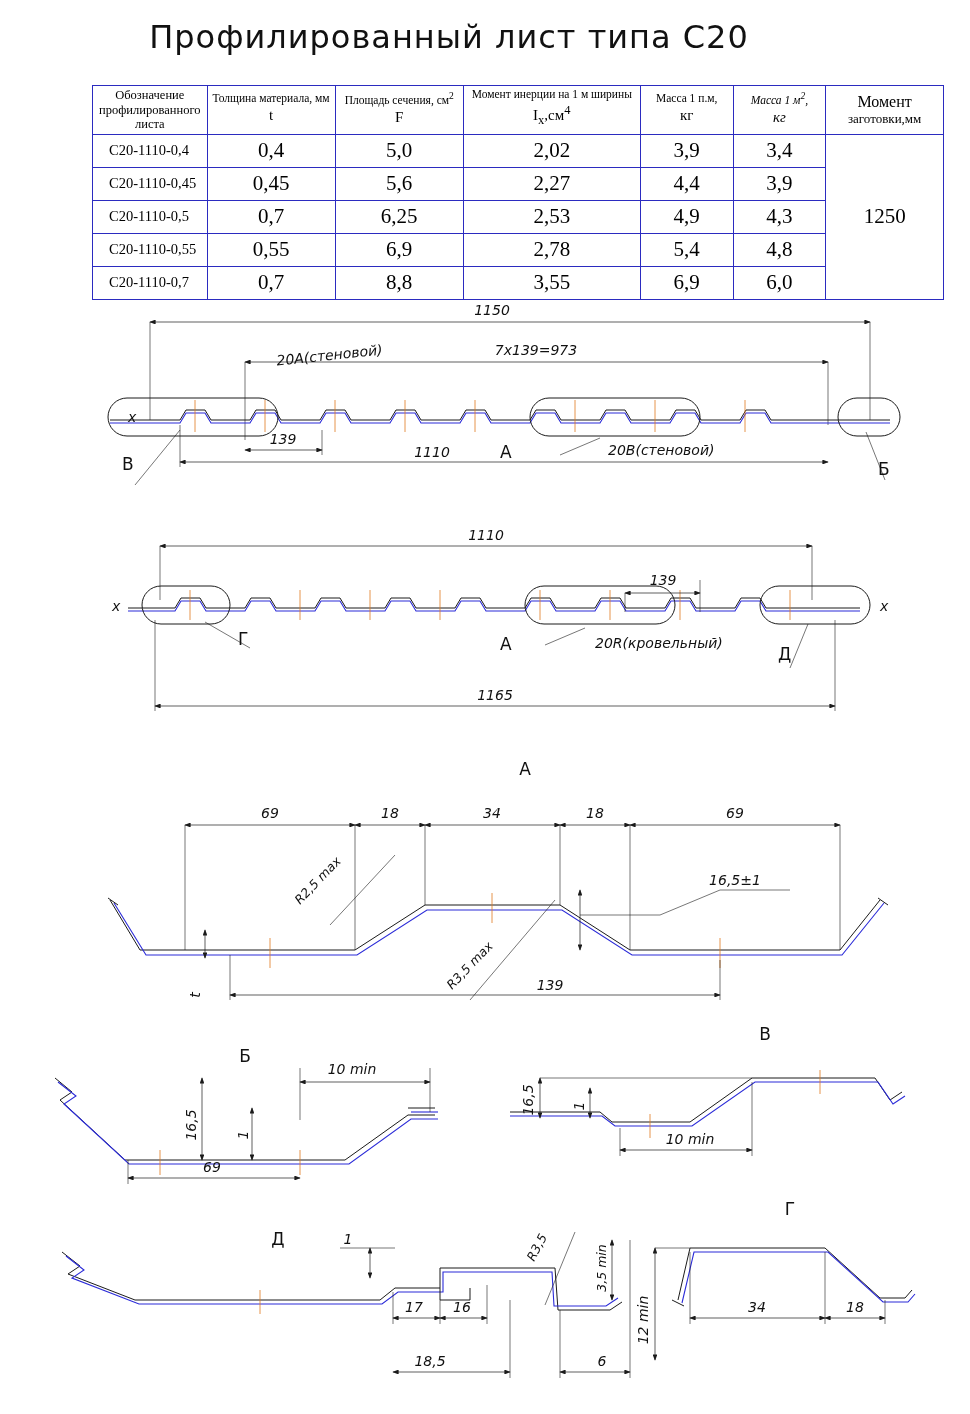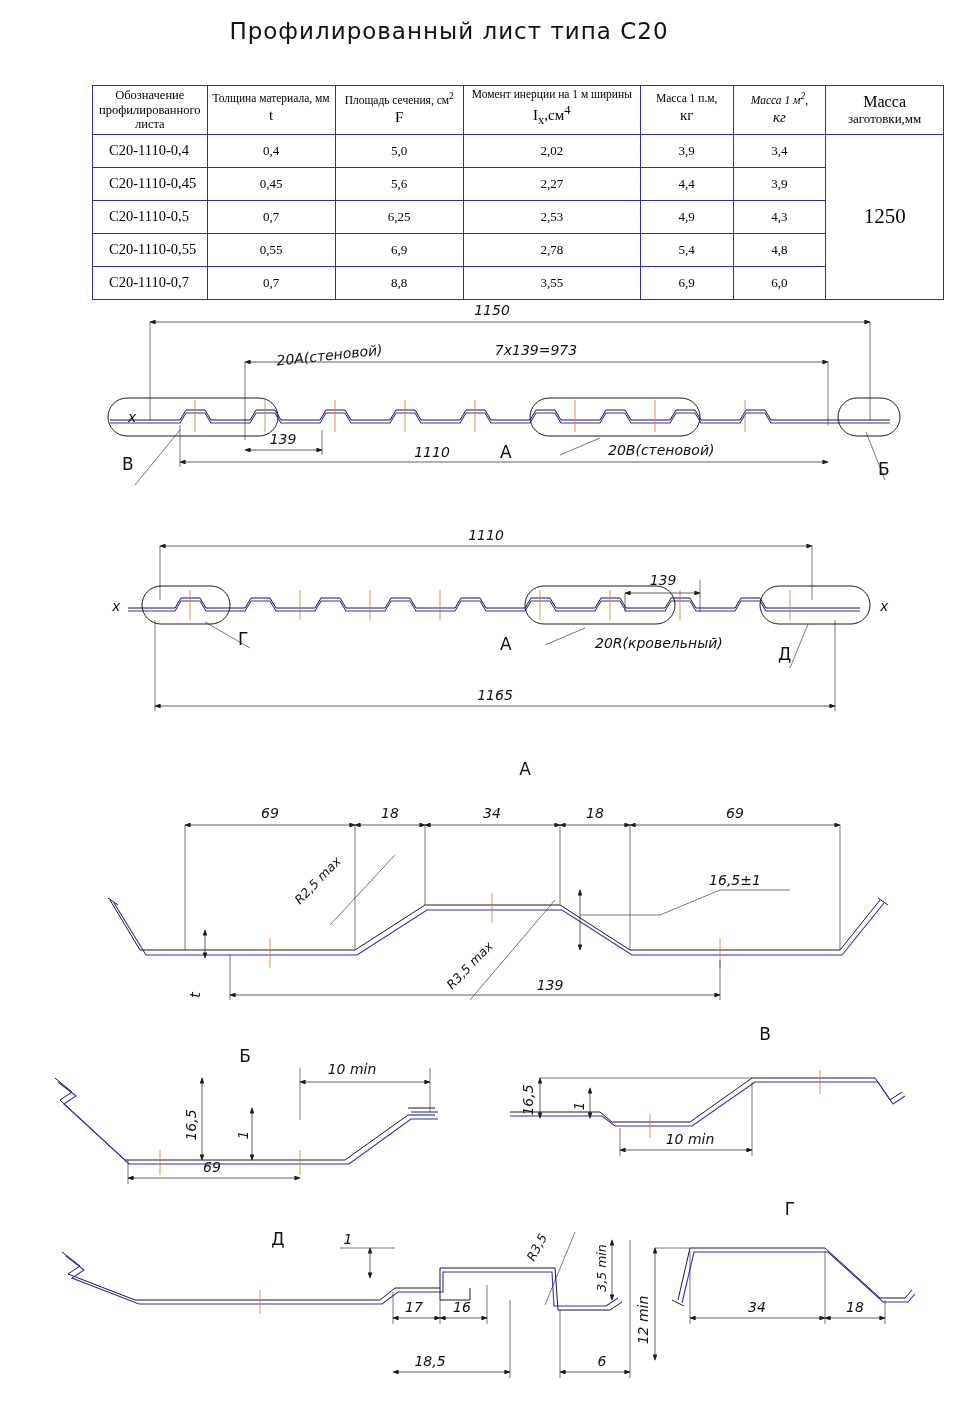--- a/index.html
+++ b/index.html
@@ -11,7 +11,7 @@
   .title{
     position:absolute;top:18px;left:0;width:898px;text-align:center;
     font-family:"DejaVu Sans", sans-serif;
-    font-size:23px;letter-spacing:1px;color:#111;
+    font-size:32px;letter-spacing:1px;color:#111;
   }
   
   table.spec{

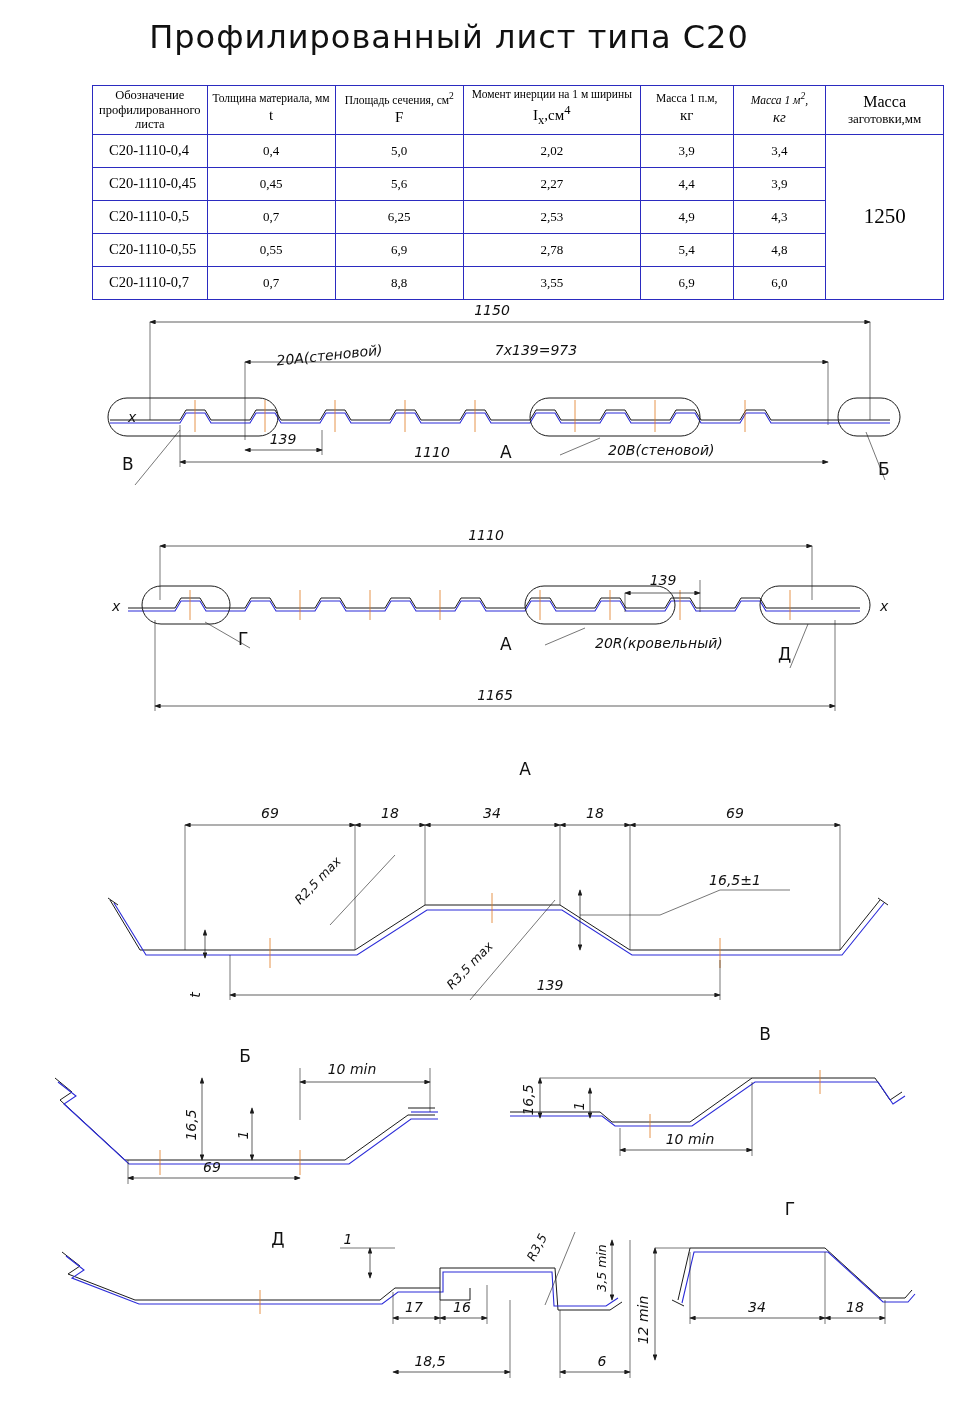--- a/index.html
+++ b/index.html
@@ -79,7 +79,7 @@
       <div class="sym">кг</div>
     </td>
     <td class="hd" style="width:108px;">
-      <div class="wide-hd">Масса</div>
+      <div class="wide-hd">Момент</div>
       <div class="wide-hd2">заготовки,мм</div>
     </td>
   </tr>

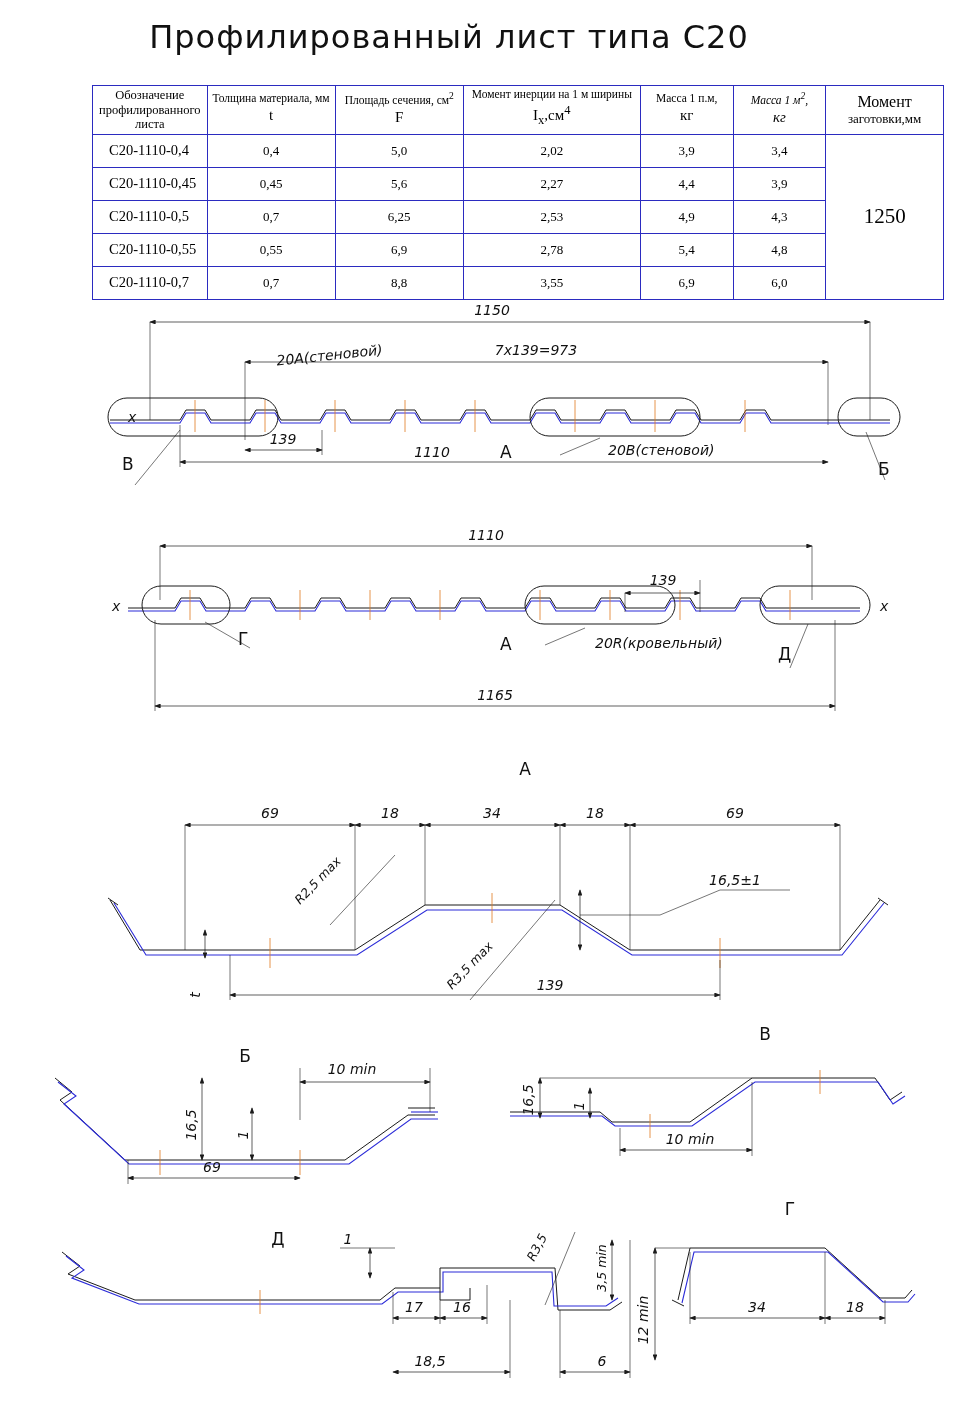--- a/index.html
+++ b/index.html
@@ -28,7 +28,7 @@
   table.spec .hd{font-size:12.5px;line-height:1.15;padding:2px 2px;}
   table.spec .hd.small{font-size:11.5px;}
   table.spec .sym{font-size:15px;padding:2px 0 4px;}
-  table.spec .cell{font-size:13px;height:32px;}
+  table.spec .cell{font-size:21px;height:32px;}
   table.spec .lbl{font-size:14.5px;text-align:left;padding-left:16px;}
   table.spec .wide{font-size:21px;}
   table.spec .wide-hd{font-size:16px;}

